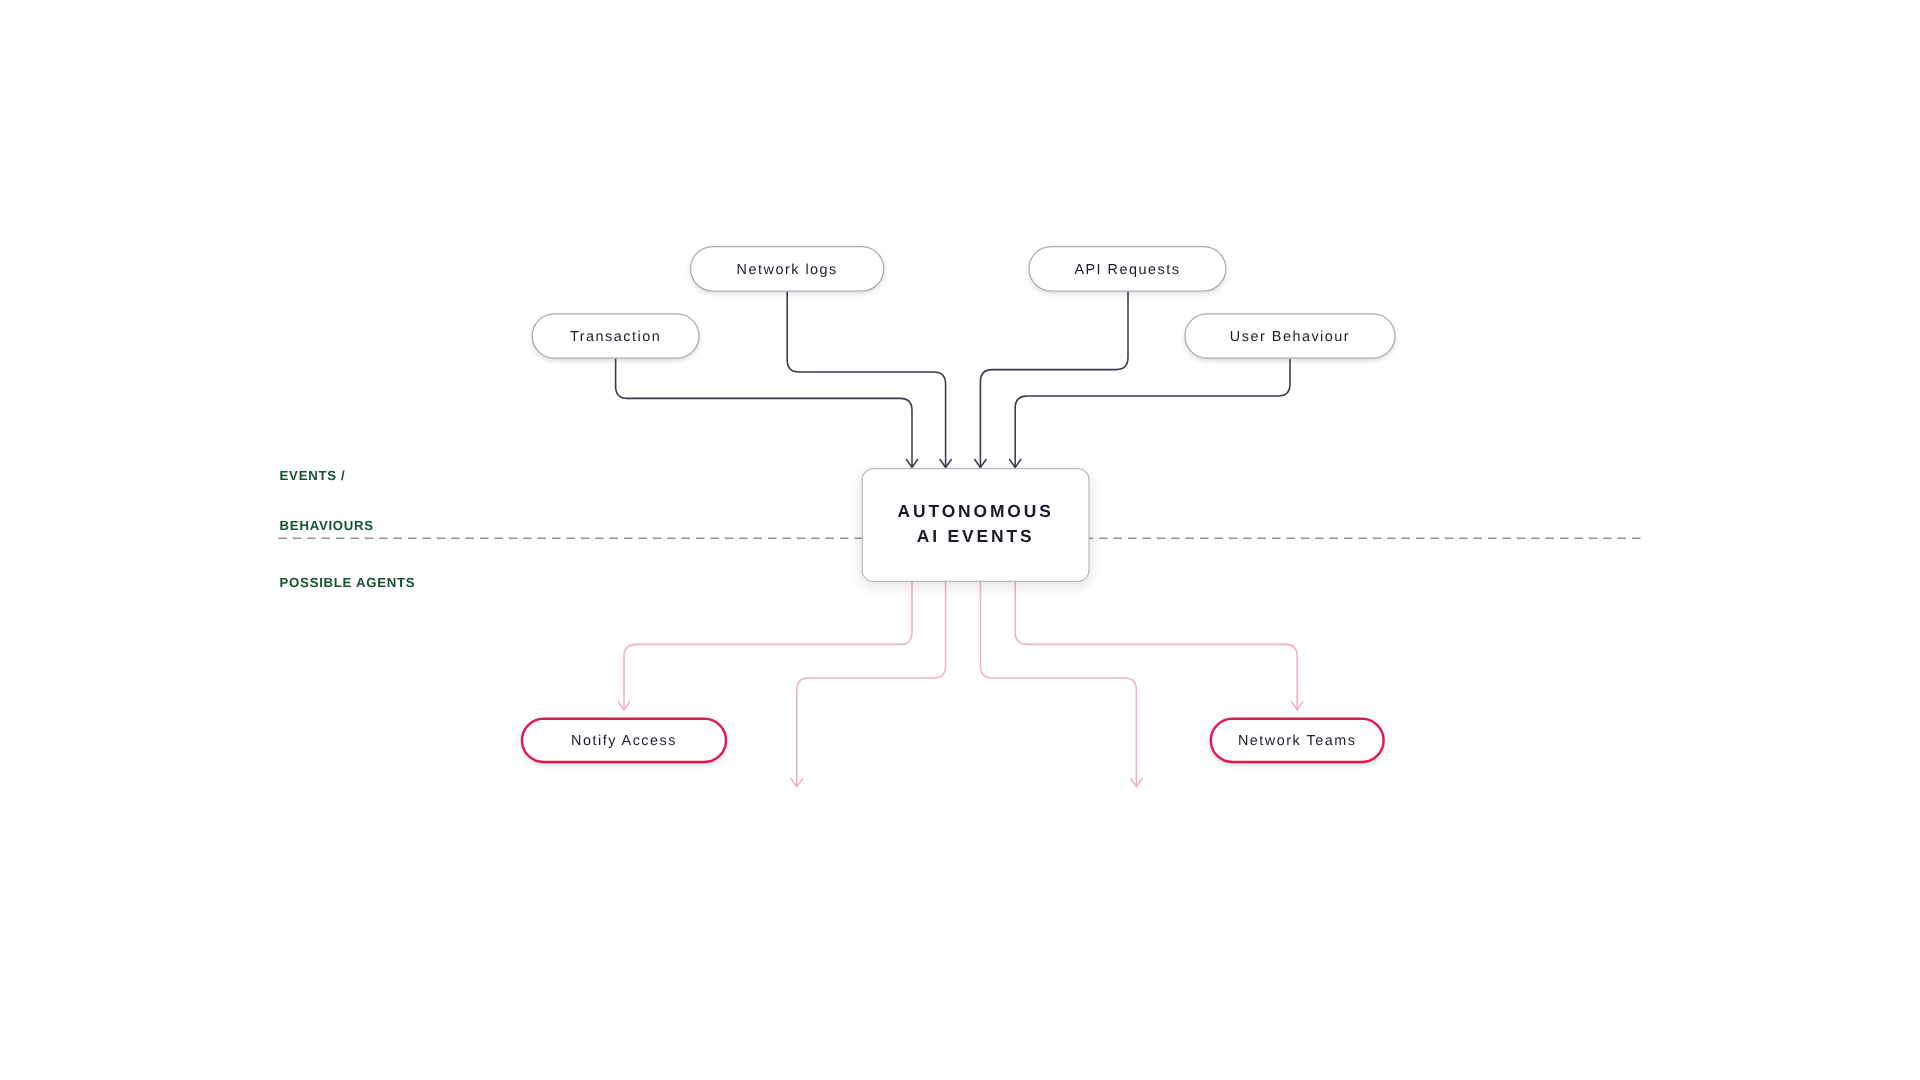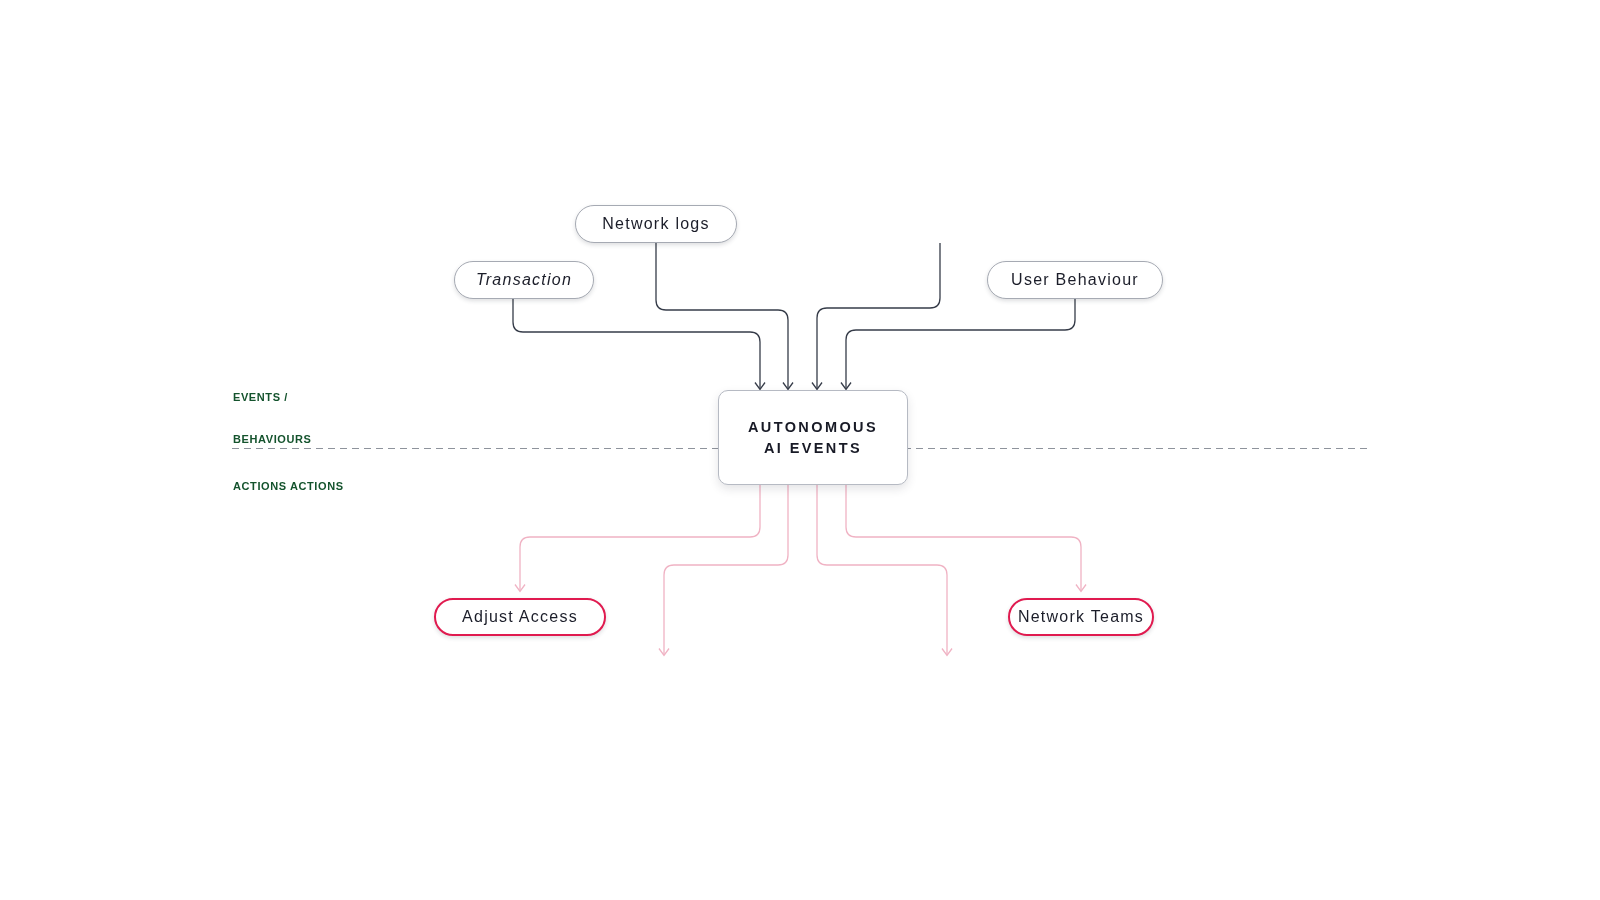--- a/index.html
+++ b/index.html
@@ -11,7 +11,7 @@
   .pill{
     position:absolute;height:38px;border-radius:19px;background:#ffffff;
     display:flex;align-items:center;justify-content:center;
-    font-size:16px;letter-spacing:1.25px;color:#1b1d29;box-sizing:border-box;
+    font-size:12px;letter-spacing:1.25px;color:#1b1d29;box-sizing:border-box;
     box-shadow:0 2px 4px rgba(45,50,65,0.16);
     white-space:nowrap;font-weight:500;
   }

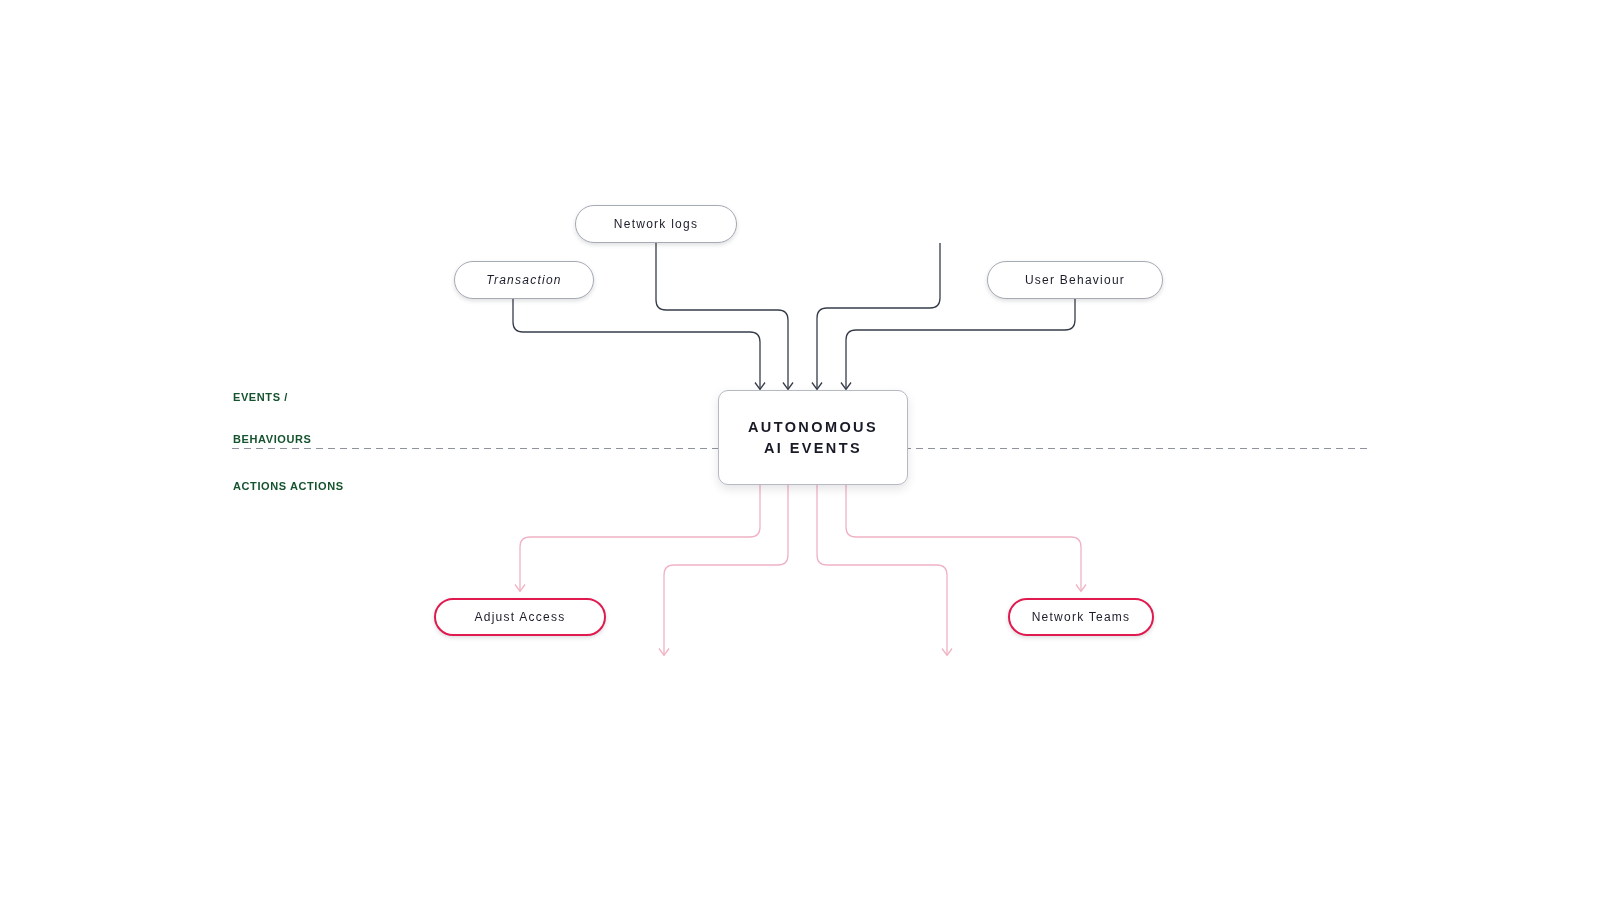--- a/index.html
+++ b/index.html
@@ -82,6 +82,7 @@
 
   <div class="pill input" style="left:454px;top:261px;width:140px;font-style:italic;">Transaction</div>
   <div class="pill input" style="left:575px;top:205px;width:162px;">Network logs</div>
+  <div class="pill input" style="left:857px;top:205px;width:165px;">API Requests</div>
   <div class="pill input" style="left:987px;top:261px;width:176px;text-align:right;">User Behaviour</div>
 
   <div class="agent-box">

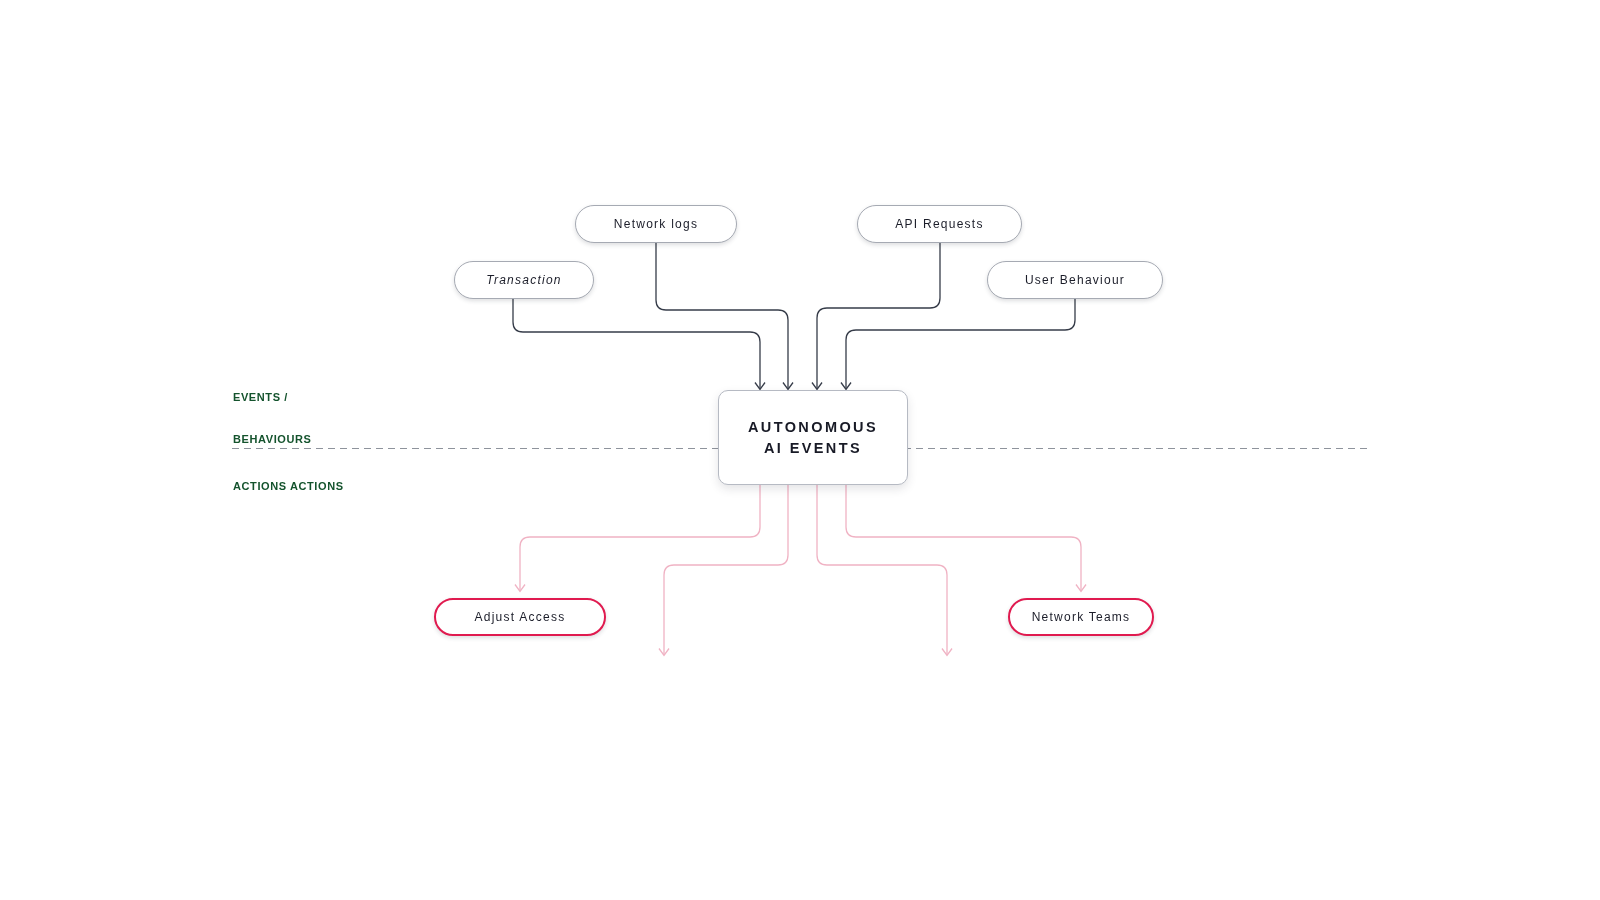--- a/index.html
+++ b/index.html
@@ -80,7 +80,7 @@
   </div>
   <div class="section-label" style="top:476px;">ACTIONS ACTIONS</div>
 
-  <div class="pill input" style="left:454px;top:261px;width:140px;font-style:italic;">Transaction</div>
+  <div class="pill input" style="left:443px;top:261px;width:140px;">Transaction</div>
   <div class="pill input" style="left:575px;top:205px;width:162px;">Network logs</div>
   <div class="pill input" style="left:857px;top:205px;width:165px;">API Requests</div>
   <div class="pill input" style="left:987px;top:261px;width:176px;text-align:right;">User Behaviour</div>

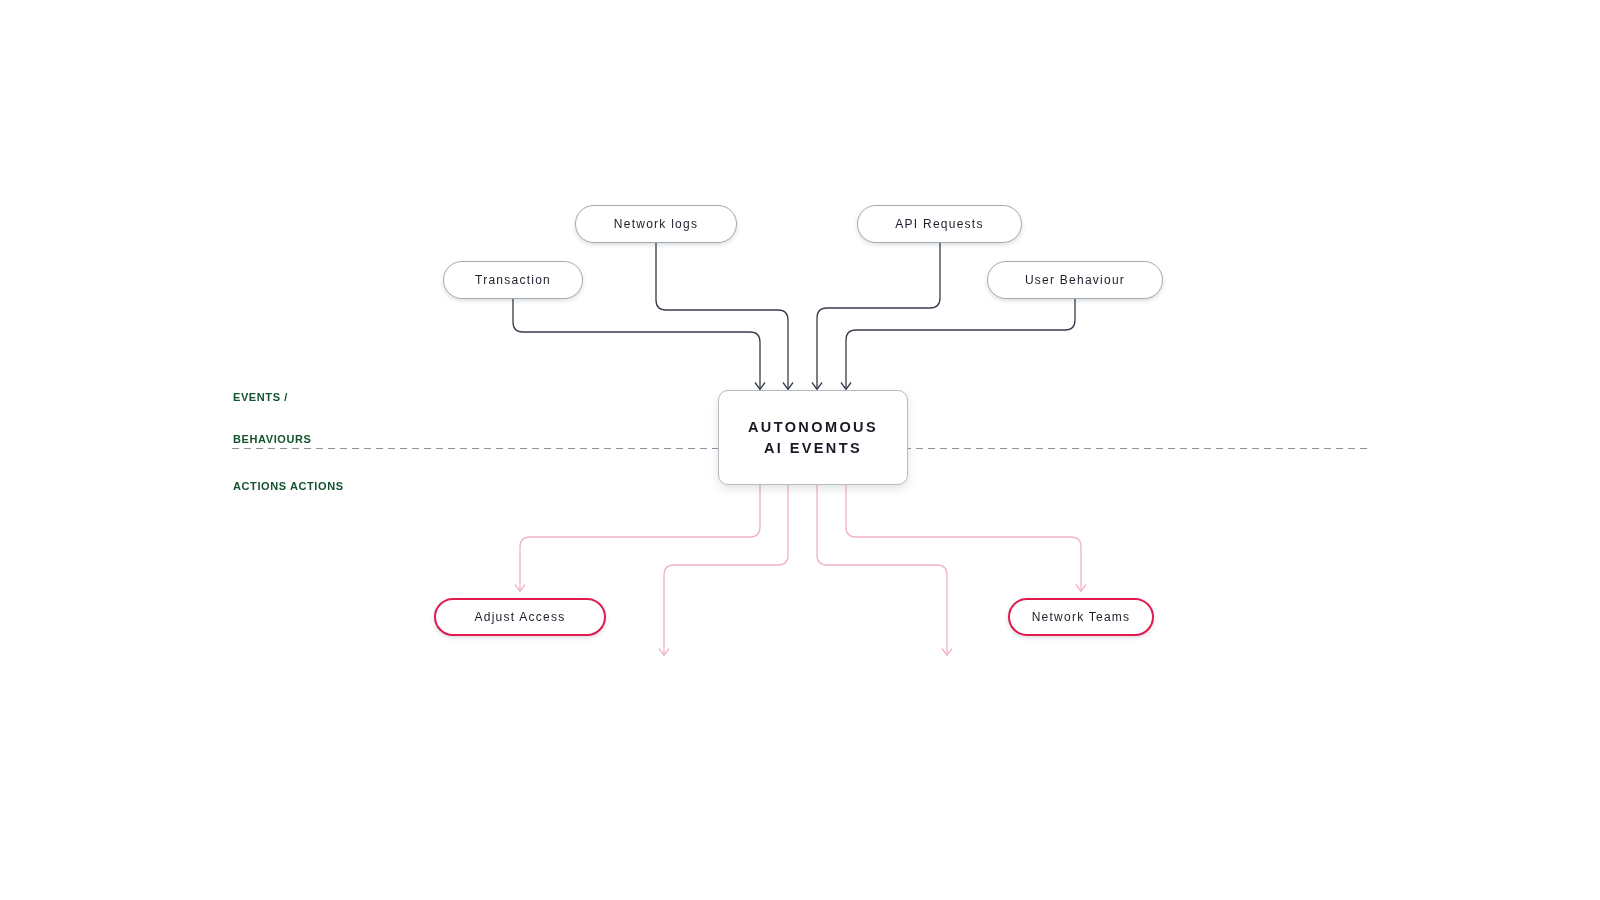--- a/index.html
+++ b/index.html
@@ -78,7 +78,7 @@
     <div>EVENTS /</div>
     <div>BEHAVIOURS</div>
   </div>
-  <div class="section-label" style="top:476px;">ACTIONS ACTIONS</div>
+  <div class="section-label" style="top:476px;">POSSIBLE AGENTS</div>
 
   <div class="pill input" style="left:443px;top:261px;width:140px;">Transaction</div>
   <div class="pill input" style="left:575px;top:205px;width:162px;">Network logs</div>

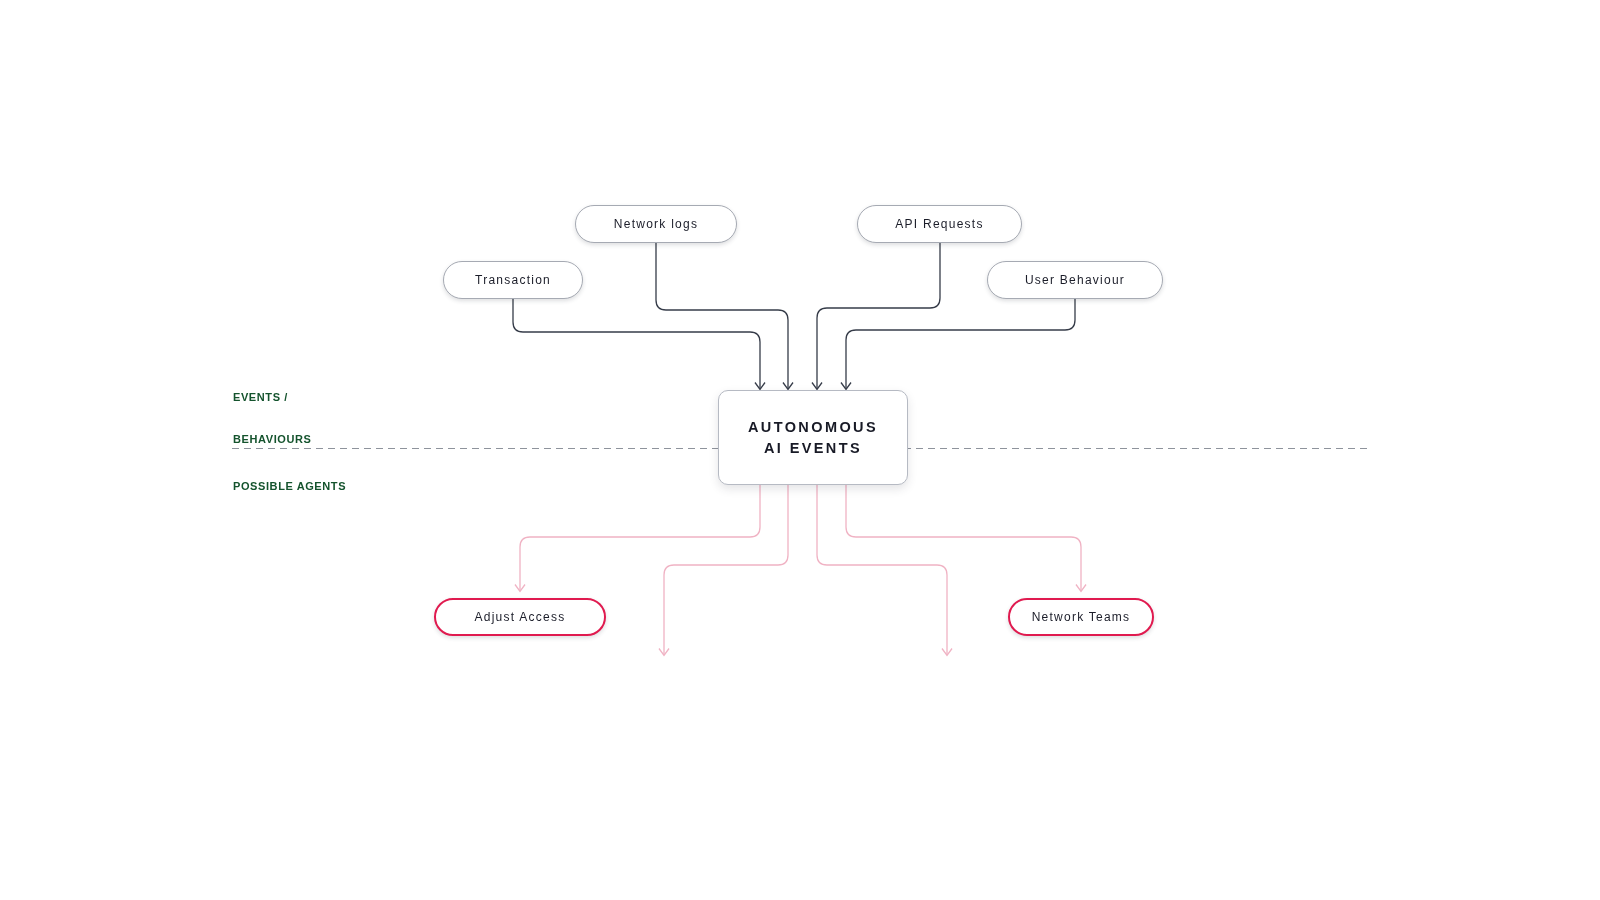--- a/index.html
+++ b/index.html
@@ -90,7 +90,7 @@
     <div>AI EVENTS</div>
   </div>
 
-  <div class="pill action" style="left:434px;top:598px;width:172px;">Adjust Access</div>
+  <div class="pill action" style="left:434px;top:598px;width:172px;">Notify Access</div>
   <div class="pill action" style="left:1008px;top:598px;width:146px;">Network Teams</div>
 
 </div>

